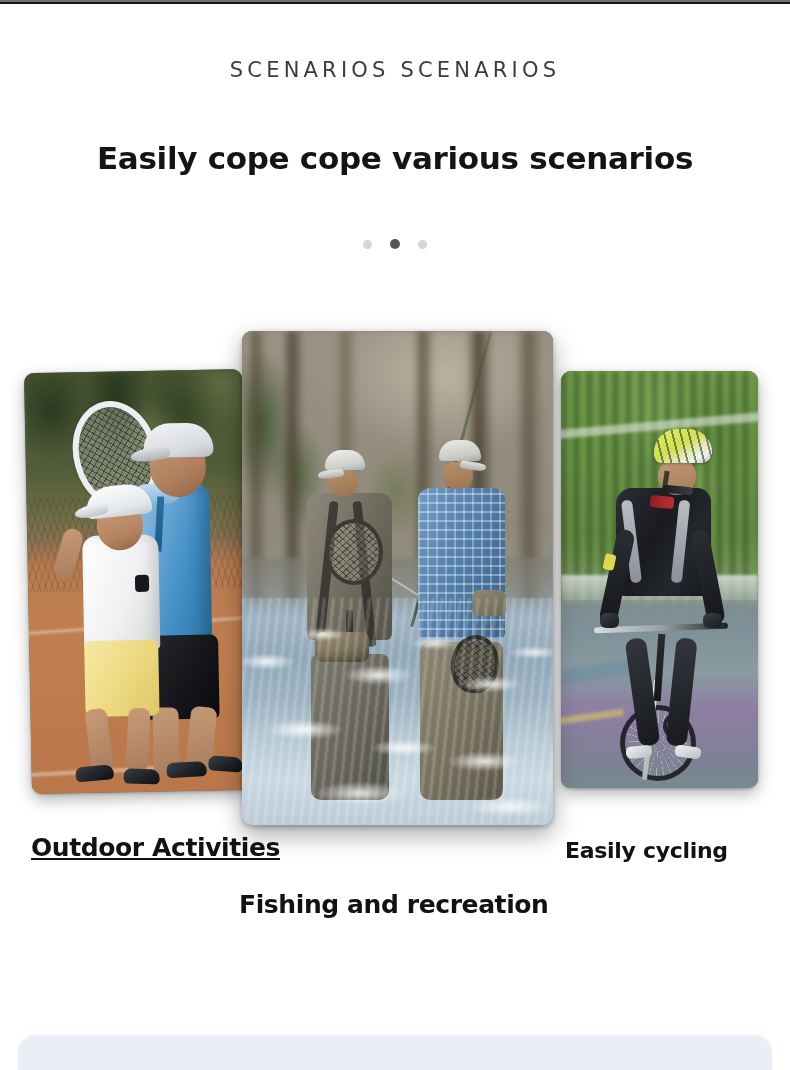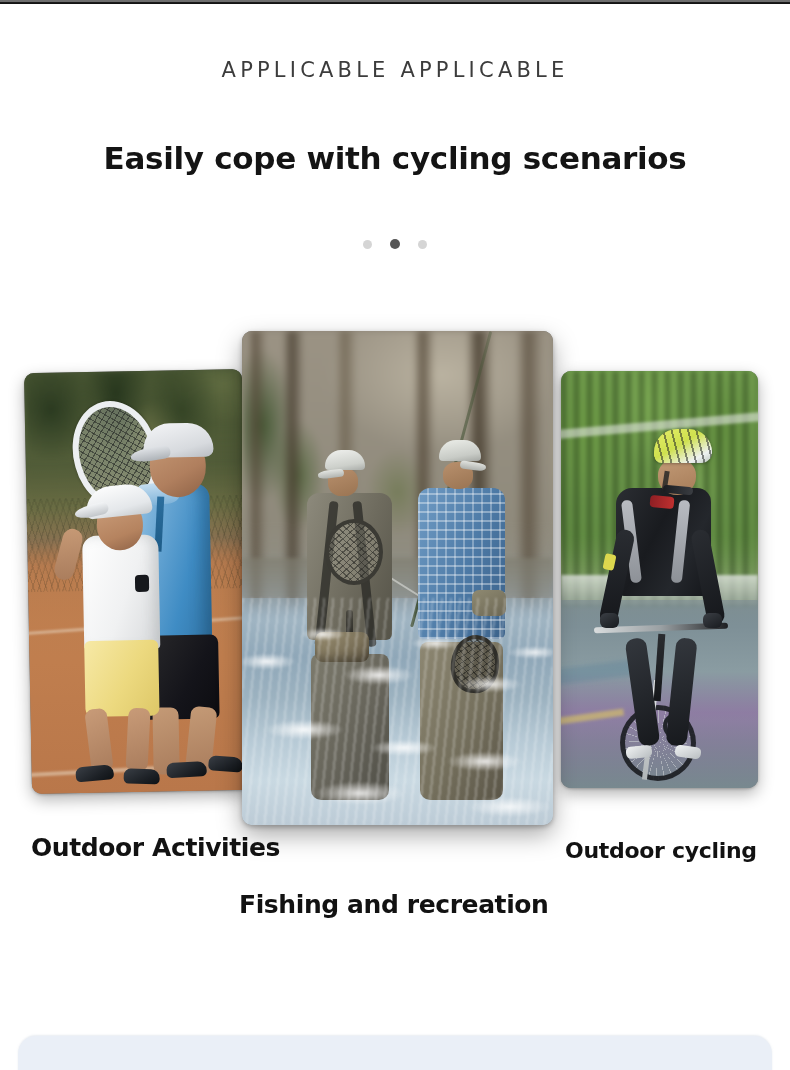--- a/index.html
+++ b/index.html
@@ -608,7 +608,7 @@
 
 <div class="top-bar"></div>
 
-<div class="eyebrow">APPLICABLE APPLICABLE</div>
+<div class="eyebrow">SCENARIOS SCENARIOS</div>
 <div class="headline">Easily cope with cycling scenarios</div>
 
 <div class="dots">

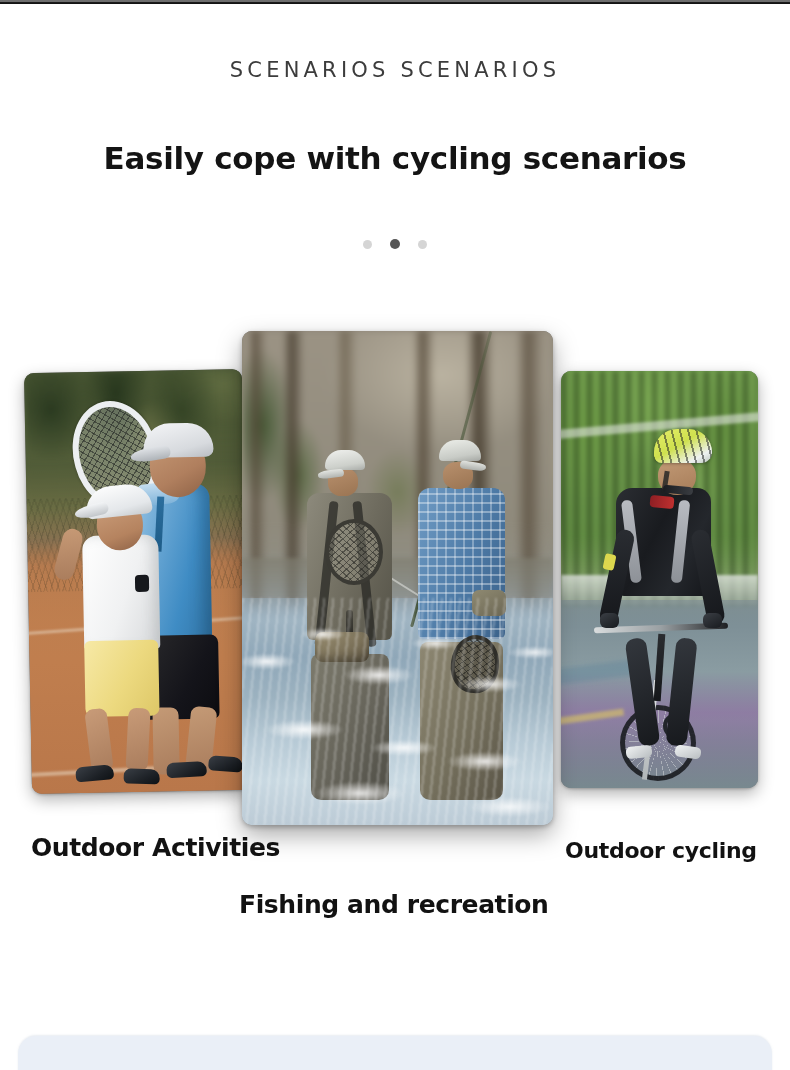--- a/index.html
+++ b/index.html
@@ -609,7 +609,7 @@
 <div class="top-bar"></div>
 
 <div class="eyebrow">SCENARIOS SCENARIOS</div>
-<div class="headline">Easily cope with cycling scenarios</div>
+<div class="headline">Easily cope cope various scenarios</div>
 
 <div class="dots">
   <span class="dot"></span>

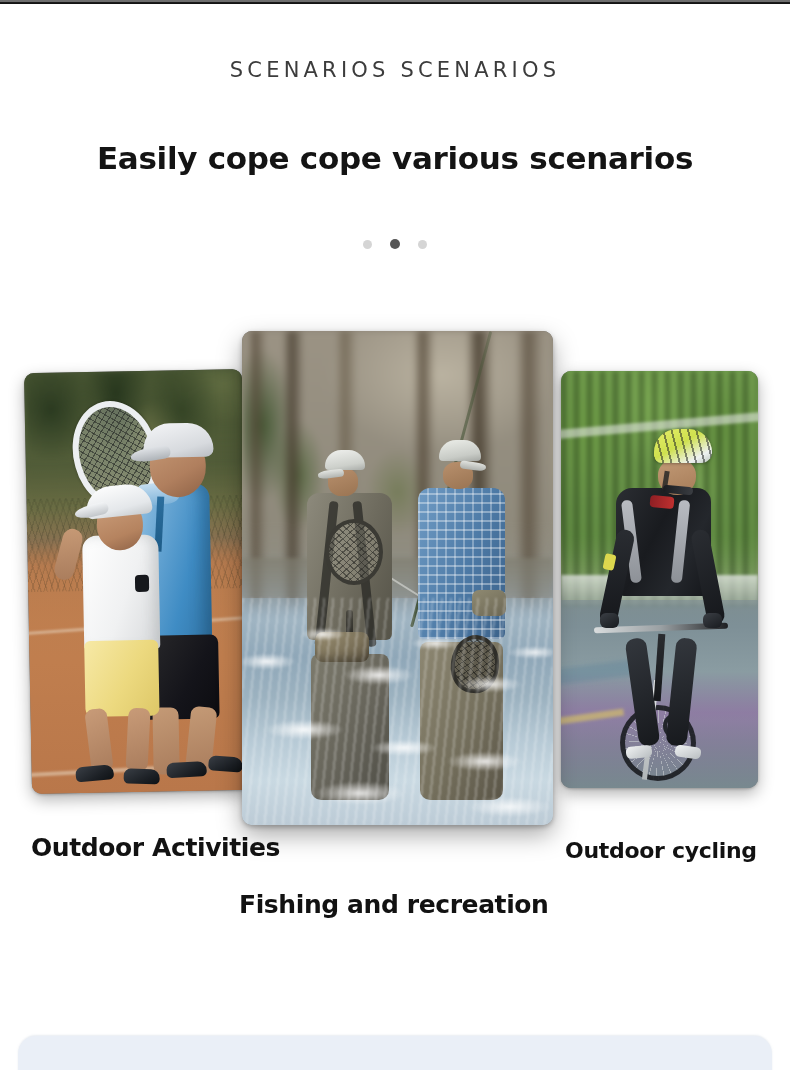--- a/index.html
+++ b/index.html
@@ -590,7 +590,7 @@
     white-space:nowrap;
     z-index:4;
   }
-  .cap-outdoor  { left:31px;  top:833px; font-size:25px; letter-spacing:-0.4px; }
+  .cap-outdoor  { left:31px;  top:833px; font-size:25px; letter-spacing:-0.4px;text-decoration:underline; }
   .cap-fishing  { left:239px; top:890px; font-size:25px; letter-spacing:-0.4px; }
   .cap-cycling  { left:565px; top:838px; font-size:22px; letter-spacing:-0.3px; }
 

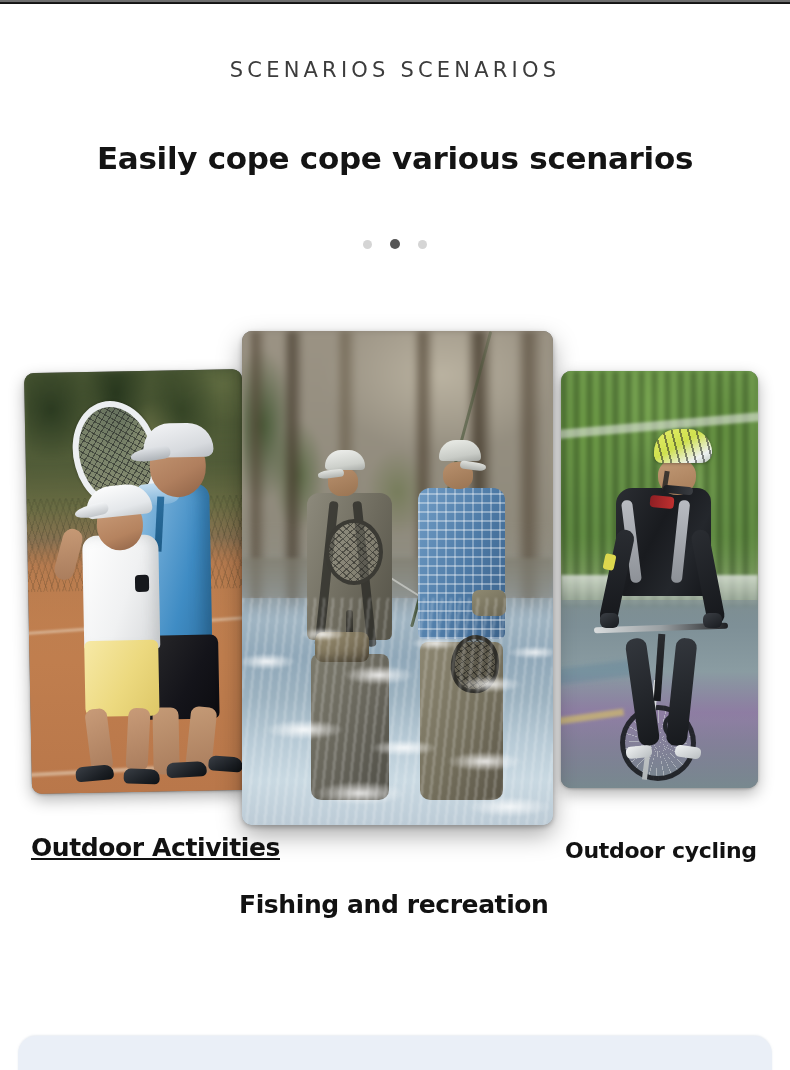--- a/index.html
+++ b/index.html
@@ -745,7 +745,7 @@
 
 <div class="caption cap-outdoor">Outdoor Activities</div>
 <div class="caption cap-fishing">Fishing and recreation</div>
-<div class="caption cap-cycling">Outdoor cycling</div>
+<div class="caption cap-cycling">Easily cycling</div>
 
 <div class="bottom-panel"></div>
 

